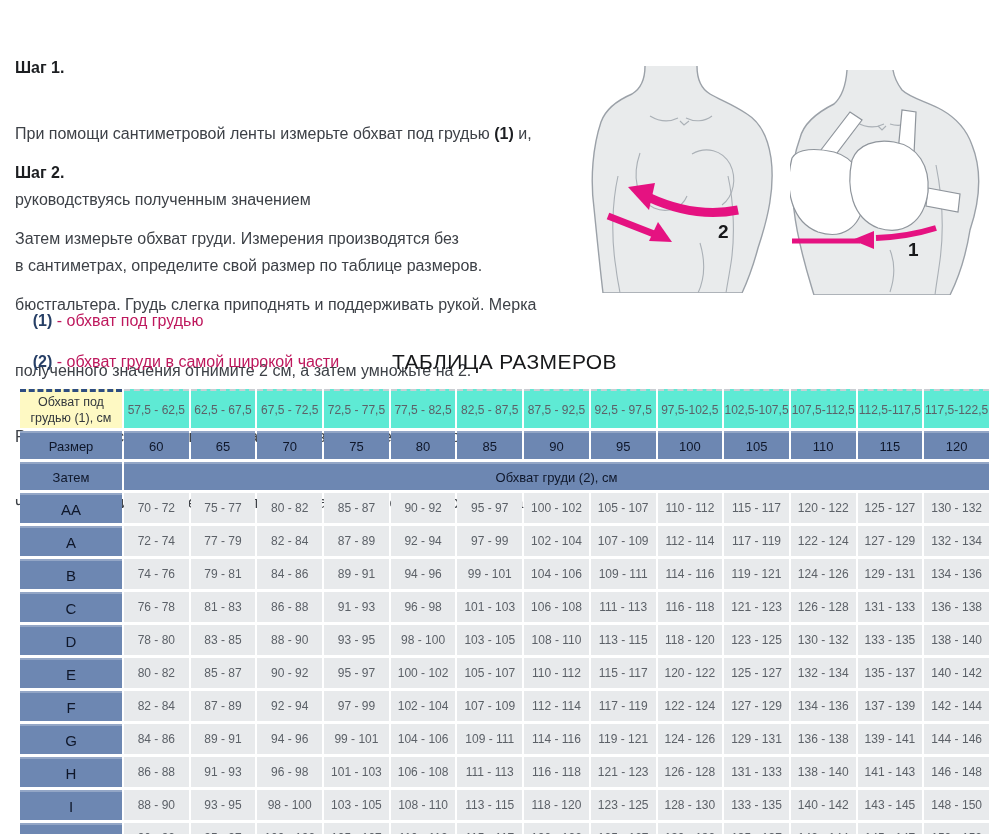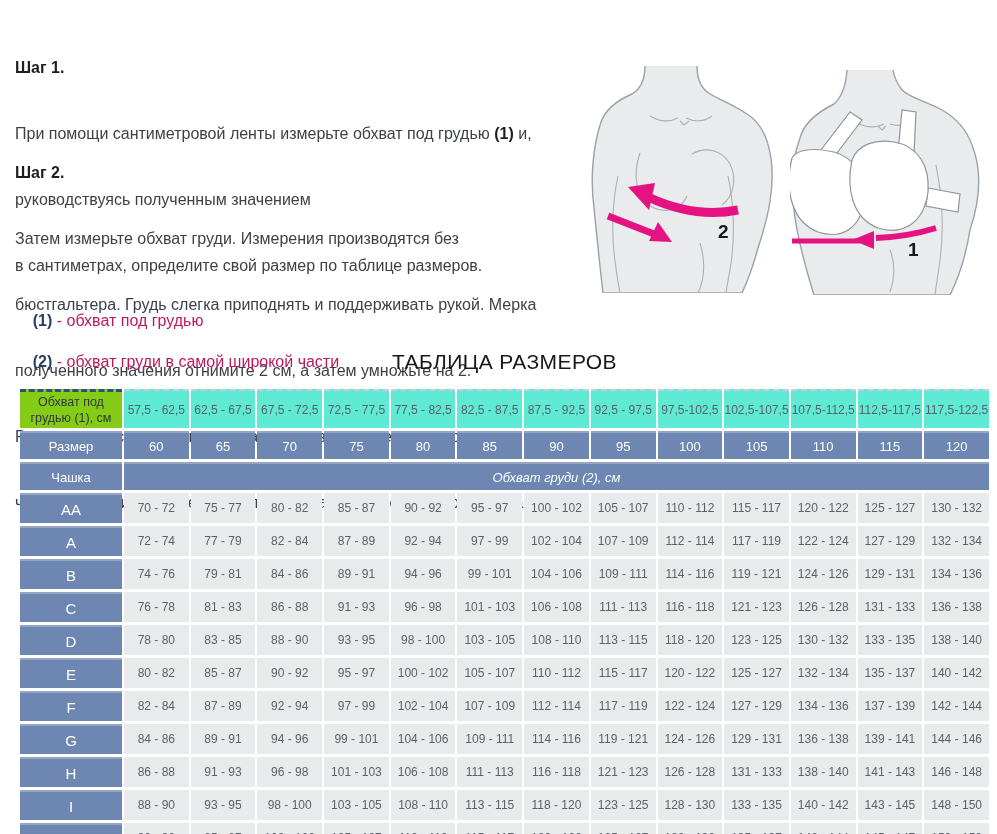--- a/index.html
+++ b/index.html
@@ -18,7 +18,7 @@
                    border-collapse:separate;border-spacing:2px 3px;border-bottom:3px solid #31507f;}
   table.size-table col.c0{width:102px;}
   table.size-table th,table.size-table td{text-align:center;vertical-align:middle;padding:0;font-weight:400;}
-  .lblcell{background:#84cc16;border-top:3px dashed #2e4d80;font-weight:700;font-size:12.5px;
+  .lblcell{background:#fef9c3;border-top:3px dashed #2e4d80;font-weight:700;font-size:12.5px;
            color:#32373d;line-height:1.3;height:36px;}
   .rng{background:#5eead4;color:#5c6168;font-size:12px;height:36px;border-top:2px dashed #c9ced3;}
   .blue{background:#6d87b2;color:#ffffff;font-weight:700;font-size:13px;border-top:2px solid #93a6c6;}

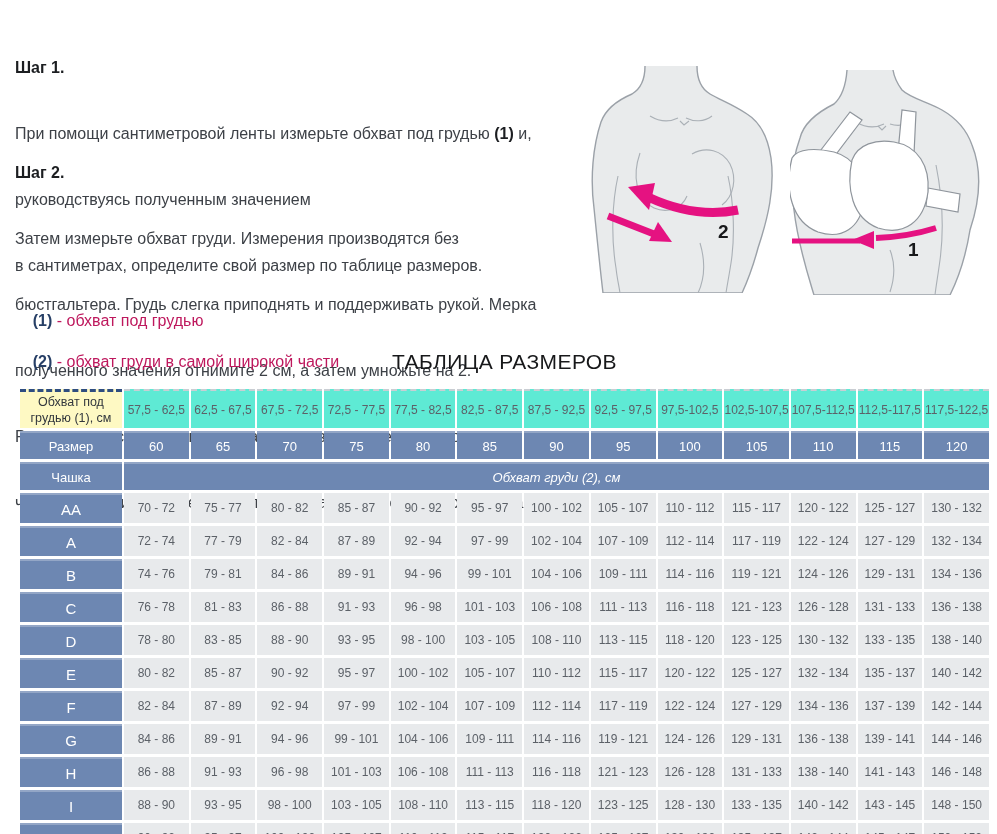--- a/index.html
+++ b/index.html
@@ -21,7 +21,7 @@
   .lblcell{background:#fef9c3;border-top:3px dashed #2e4d80;font-weight:700;font-size:12.5px;
            color:#32373d;line-height:1.3;height:36px;}
   .rng{background:#5eead4;color:#5c6168;font-size:12px;height:36px;border-top:2px dashed #c9ced3;}
-  .blue{background:#6d87b2;color:#ffffff;font-weight:700;font-size:13px;border-top:2px solid #93a6c6;}
+  .blue{background:#6d87b2;color:#0f172a;font-weight:700;font-size:13px;border-top:2px solid #93a6c6;}
   .hrow2 .blue{height:26px;}
   .hrow3 .blue{height:26px;}
   .bust-span{text-align:center;font-style:italic;}

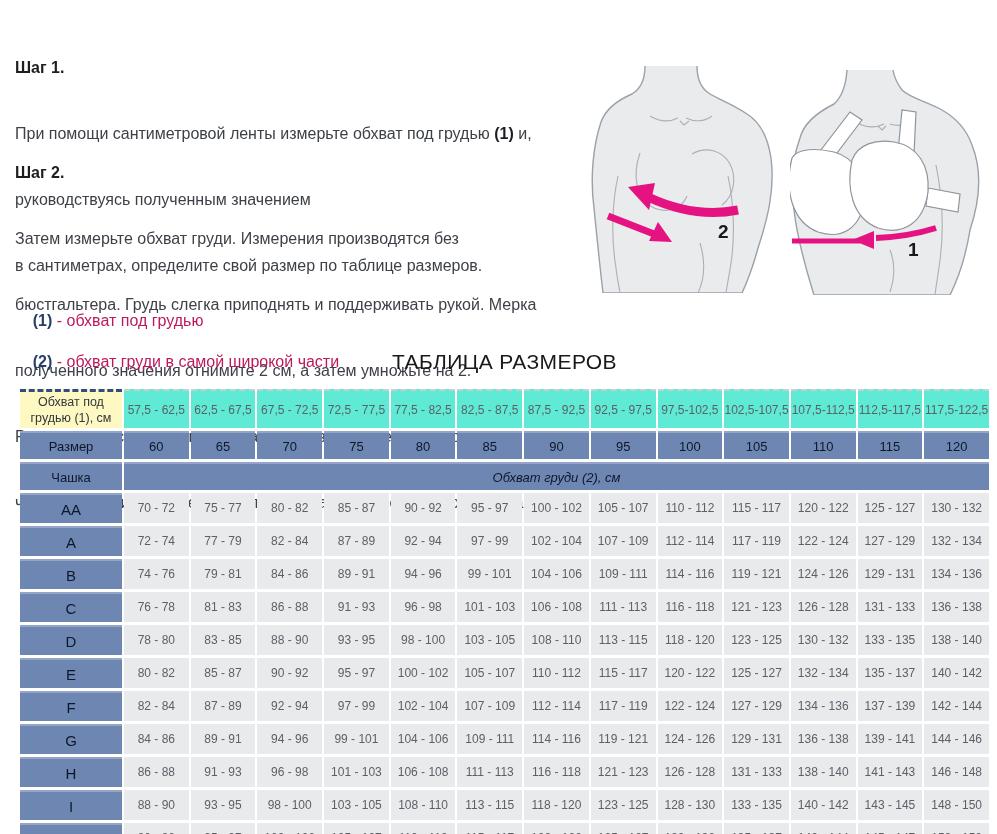--- a/index.html
+++ b/index.html
@@ -158,7 +158,7 @@
           <th class="blue">120</th>
         </tr>
       <tr class="hrow3">
-        <th class="blue">Чашка</th>
+        <th class="blue">Затем</th>
         <td class="blue bust-span" colspan="13">Обхват груди (2), см</td>
       </tr>
     </thead>

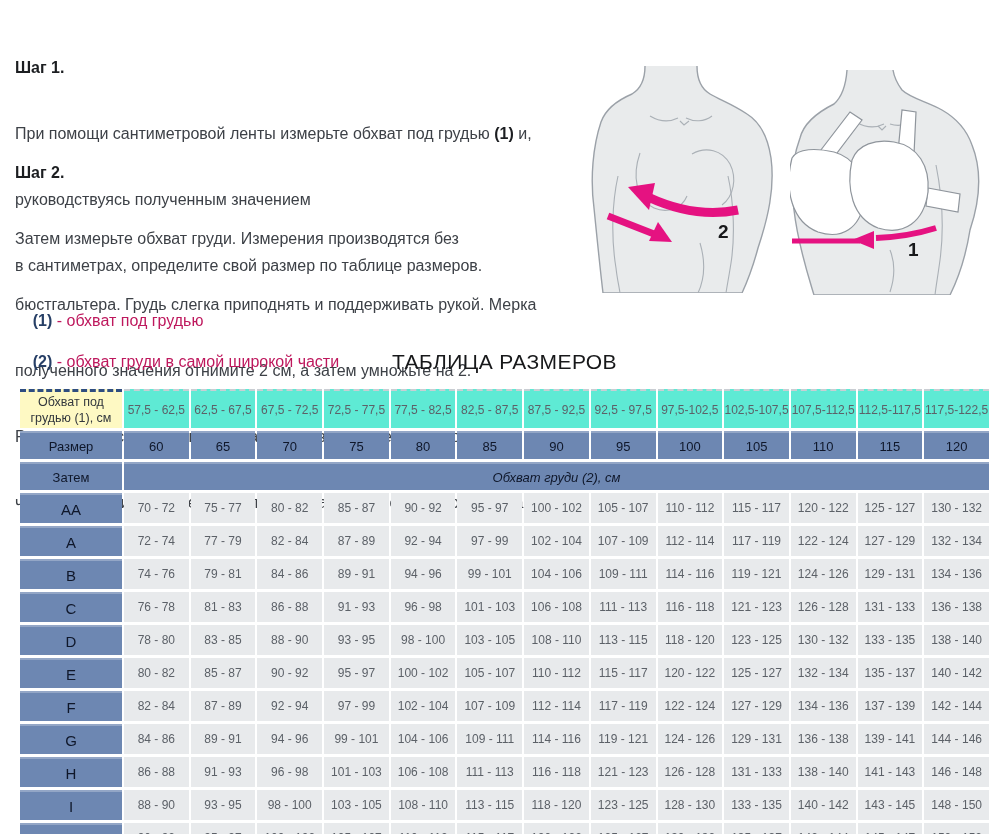--- a/index.html
+++ b/index.html
@@ -24,7 +24,7 @@
   .blue{background:#6d87b2;color:#0f172a;font-weight:700;font-size:13px;border-top:2px solid #93a6c6;}
   .hrow2 .blue{height:26px;}
   .hrow3 .blue{height:26px;}
-  .bust-span{text-align:center;font-style:italic;}
+  .bust-span{text-align:center;}
   tbody.cups th.blue{height:28px;font-size:15px;}
   td.val{background:#e8eaec;color:#5c6168;font-size:12px;height:28px;}
 </style>

